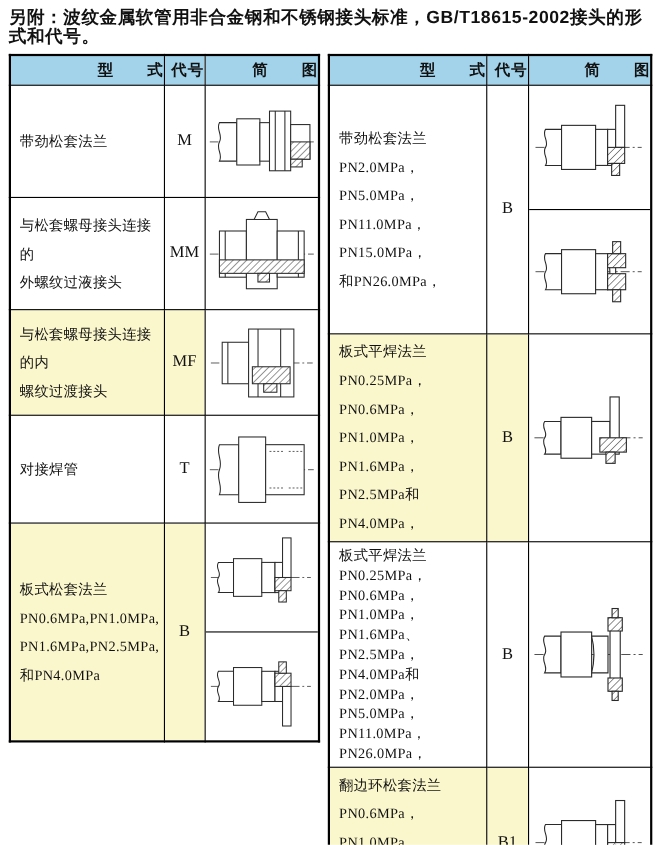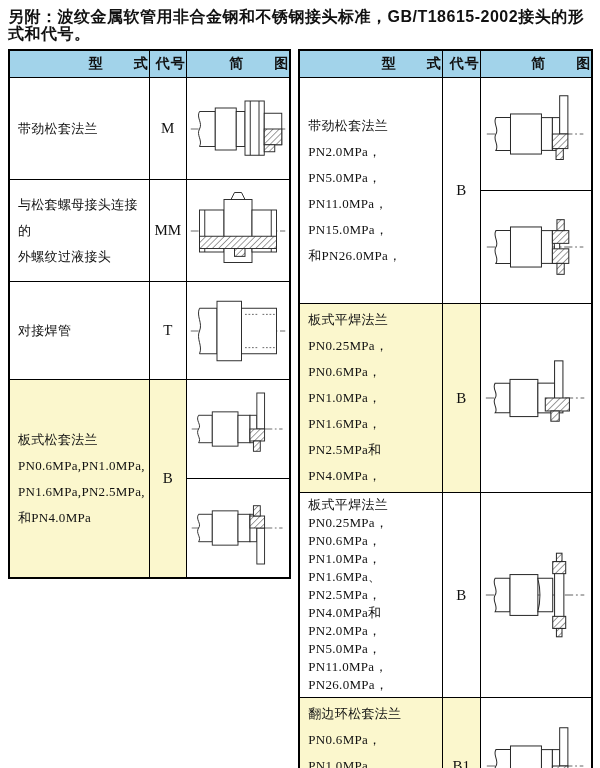--- a/index.html
+++ b/index.html
@@ -112,6 +112,23 @@
       </td>
     </tr>
 
+    <tr class="hl" style="height:96px;">
+      <td class="type">与松套螺母接头连接的内
+螺纹过渡接头</td>
+      <td class="code">MF</td>
+      <td class="diag-cell">
+        <svg class="diag" viewBox="0 0 112 92" width="96" height="82">
+          <line class="cl" x1="2" y1="46" x2="110" y2="46"></line>
+          <rect class="w" x="14" y="24" width="28" height="44"></rect>
+          <line x1="20" y1="24" x2="20" y2="68"></line>
+          <rect class="w" x="42" y="10" width="48" height="72"></rect>
+          <line x1="52" y1="10" x2="52" y2="82"></line>
+              <line x1="76" y1="10" x2="76" y2="82"></line>
+          <rect class="h" x="46" y="50" width="40" height="18"></rect>
+          <rect class="h" x="58" y="68" width="14" height="9"></rect>
+        </svg>
+      </td>
+    </tr>
 
     <tr style="height:98px;padding-left:16px;">
       <td class="type">对接焊管</td>

